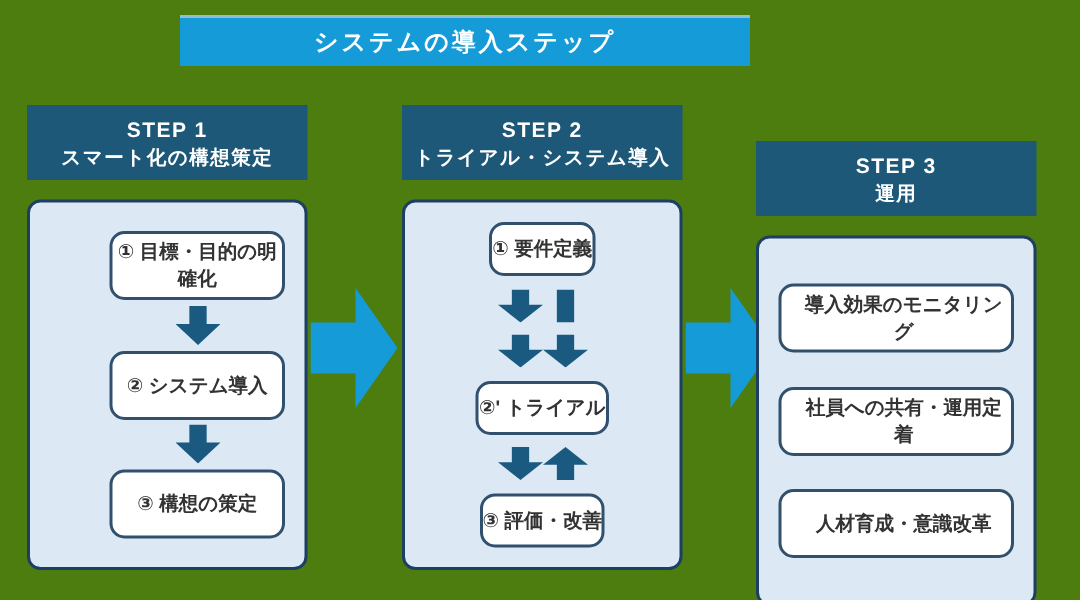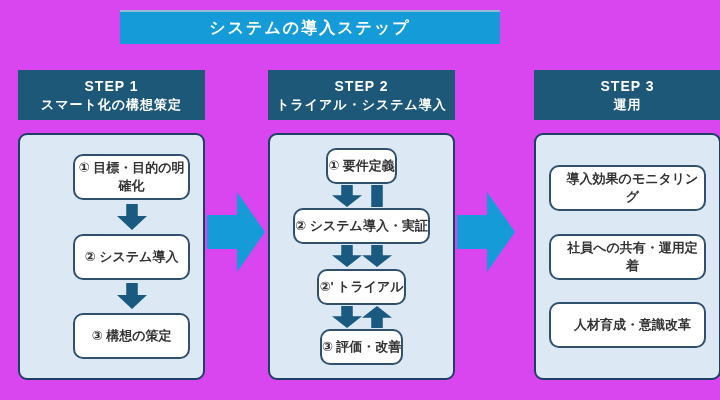--- a/index.html
+++ b/index.html
@@ -4,7 +4,7 @@
 <style>
   html,body { margin:0; padding:0; background:#ffffff; }
   .canvas {
-    position:relative; width:720px; height:400px; background:#d946ef;
+    position:relative; width:720px; height:400px; background:#4d7c0f;
     font-family:"Liberation Sans","DejaVu Sans",sans-serif; overflow:hidden;
   }
   .title-banner {

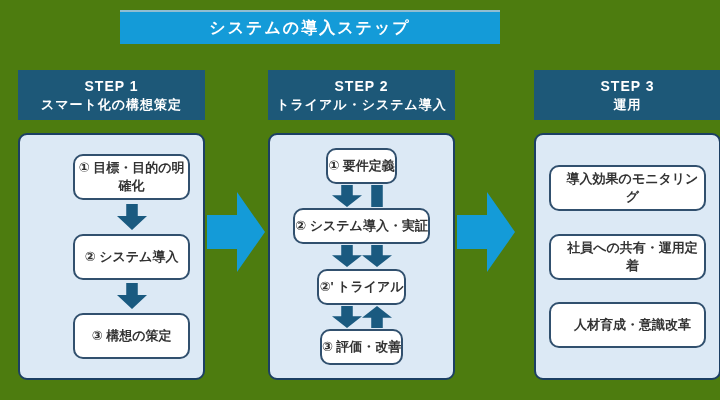--- a/index.html
+++ b/index.html
@@ -16,7 +16,7 @@
     color:#ffffff; font-weight:bold; font-size:16px; letter-spacing:2px;
   }
   .col { position:absolute; top:70px; width:187px;border-radius:17px; }
-  .col-1 { left:18px; } .col-2 { left:268px; } .col-3 { left:534px; }
+  .col-1 { left:18px; } .col-2 { left:268px; } .col-3 { left:504px;margin-top:24px; }
   .col-header {
     height:50px; background:var(--header,#1d5878); color:#ffffff;
     display:flex; flex-direction:column; align-items:center; justify-content:center;

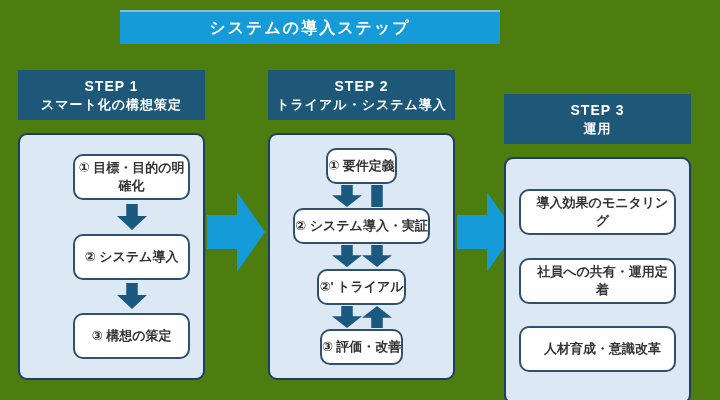--- a/index.html
+++ b/index.html
@@ -115,7 +115,6 @@
               <polygon points="8,0 18,0 18,26 8,26" fill="currentColor"></polygon>
             </svg>
         </div>
-        <div class="box">② システム導入・実証</div>
         <div class="arrow-row dual">
           <svg class="sm-arrow" viewBox="0 0 26 26" preserveAspectRatio="none">
               <polygon points="8,0 18,0 18,12 26,12 13,26 0,12 8,12" fill="currentColor"></polygon>

